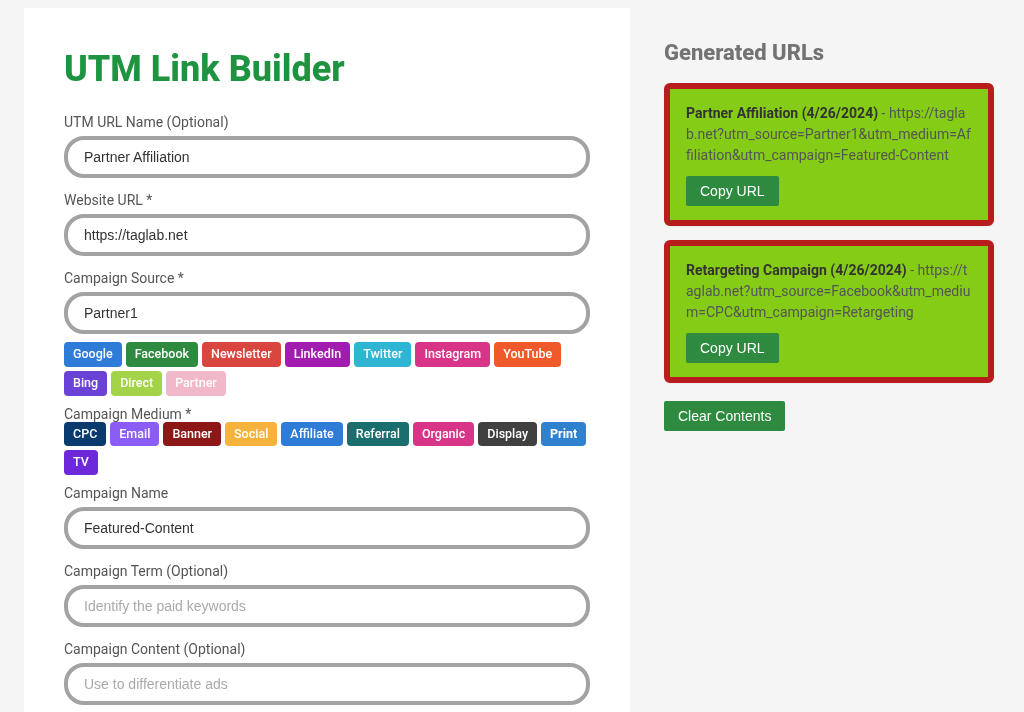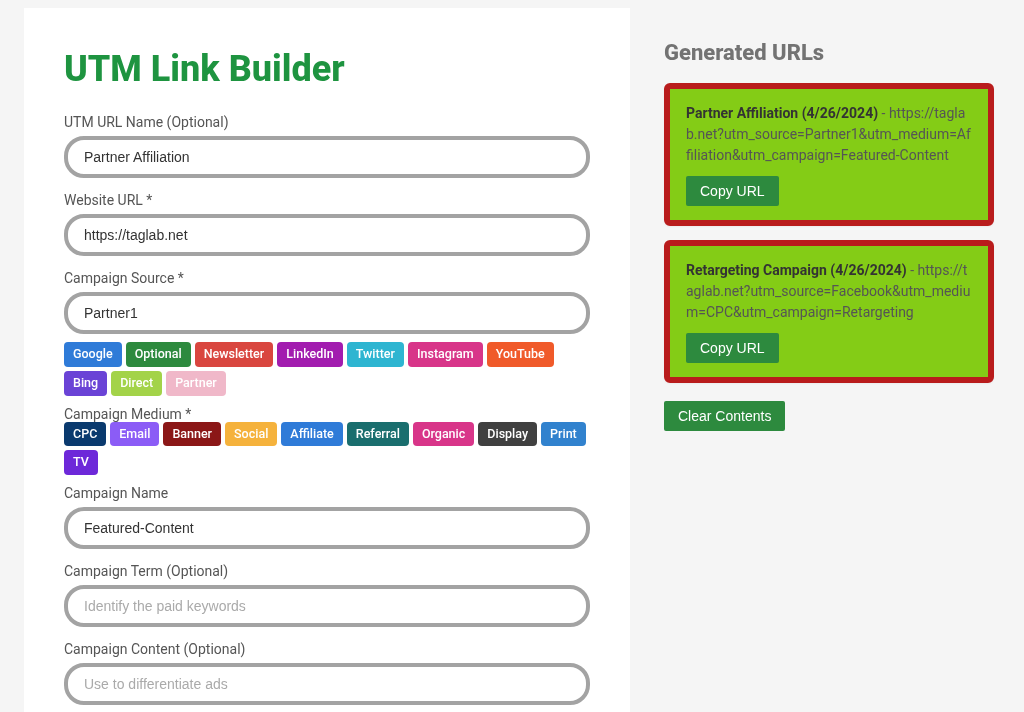--- a/index.html
+++ b/index.html
@@ -134,7 +134,7 @@
 
     <div class="pill-row" id="source-pills">
         <span class="pill" style="background: rgb(47, 123, 216);">Google</span>
-        <span class="pill" style="background: rgb(45, 138, 62);">Optional</span>
+        <span class="pill" style="background: rgb(45, 138, 62);">Facebook</span>
         <span class="pill" style="background: rgb(217, 70, 63);">Newsletter</span>
         <span class="pill" style="background: #a21caf;">LinkedIn</span>
         <span class="pill" style="background: rgb(46, 181, 209);">Twitter</span>

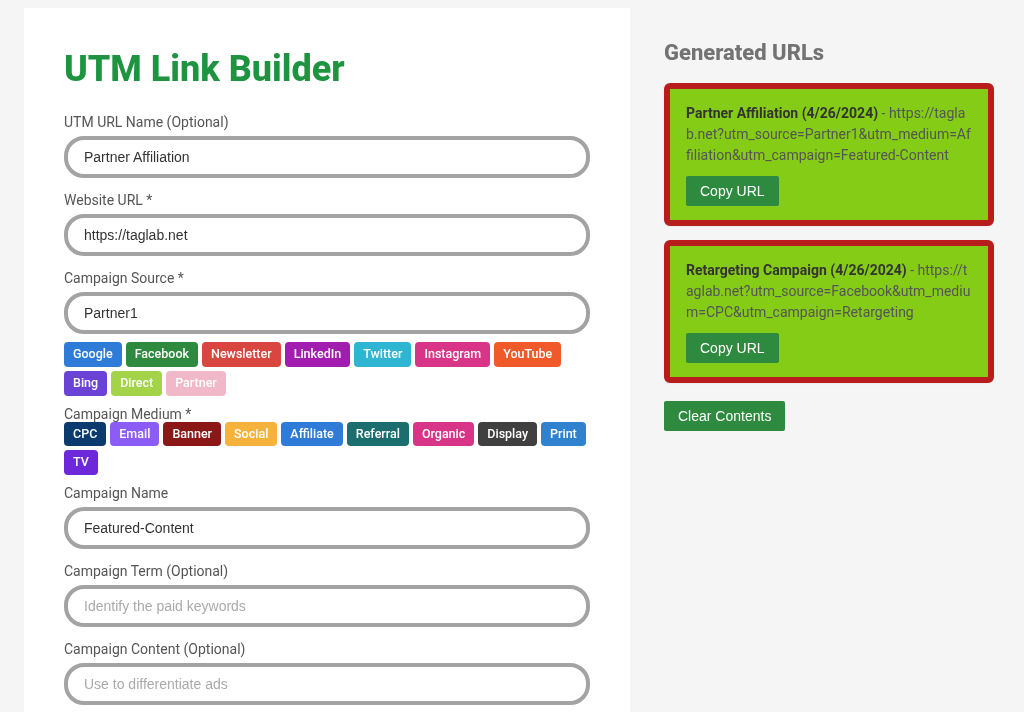--- a/index.html
+++ b/index.html
@@ -156,7 +156,7 @@
         <span class="pill" style="background: rgb(26, 110, 110);">Referral</span>
         <span class="pill" style="background: rgb(216, 53, 137);">Organic</span>
         <span class="pill" style="background: #404040;">Display</span>
-        <span class="pill" style="background: rgb(49, 130, 206);">Print</span>
+        <span class="pill" style="background: rgb(49, 130, 206); font-weight: bold;">Print</span>
         <span class="pill" style="background: #6d28d9;">TV</span>
       </div>
 

